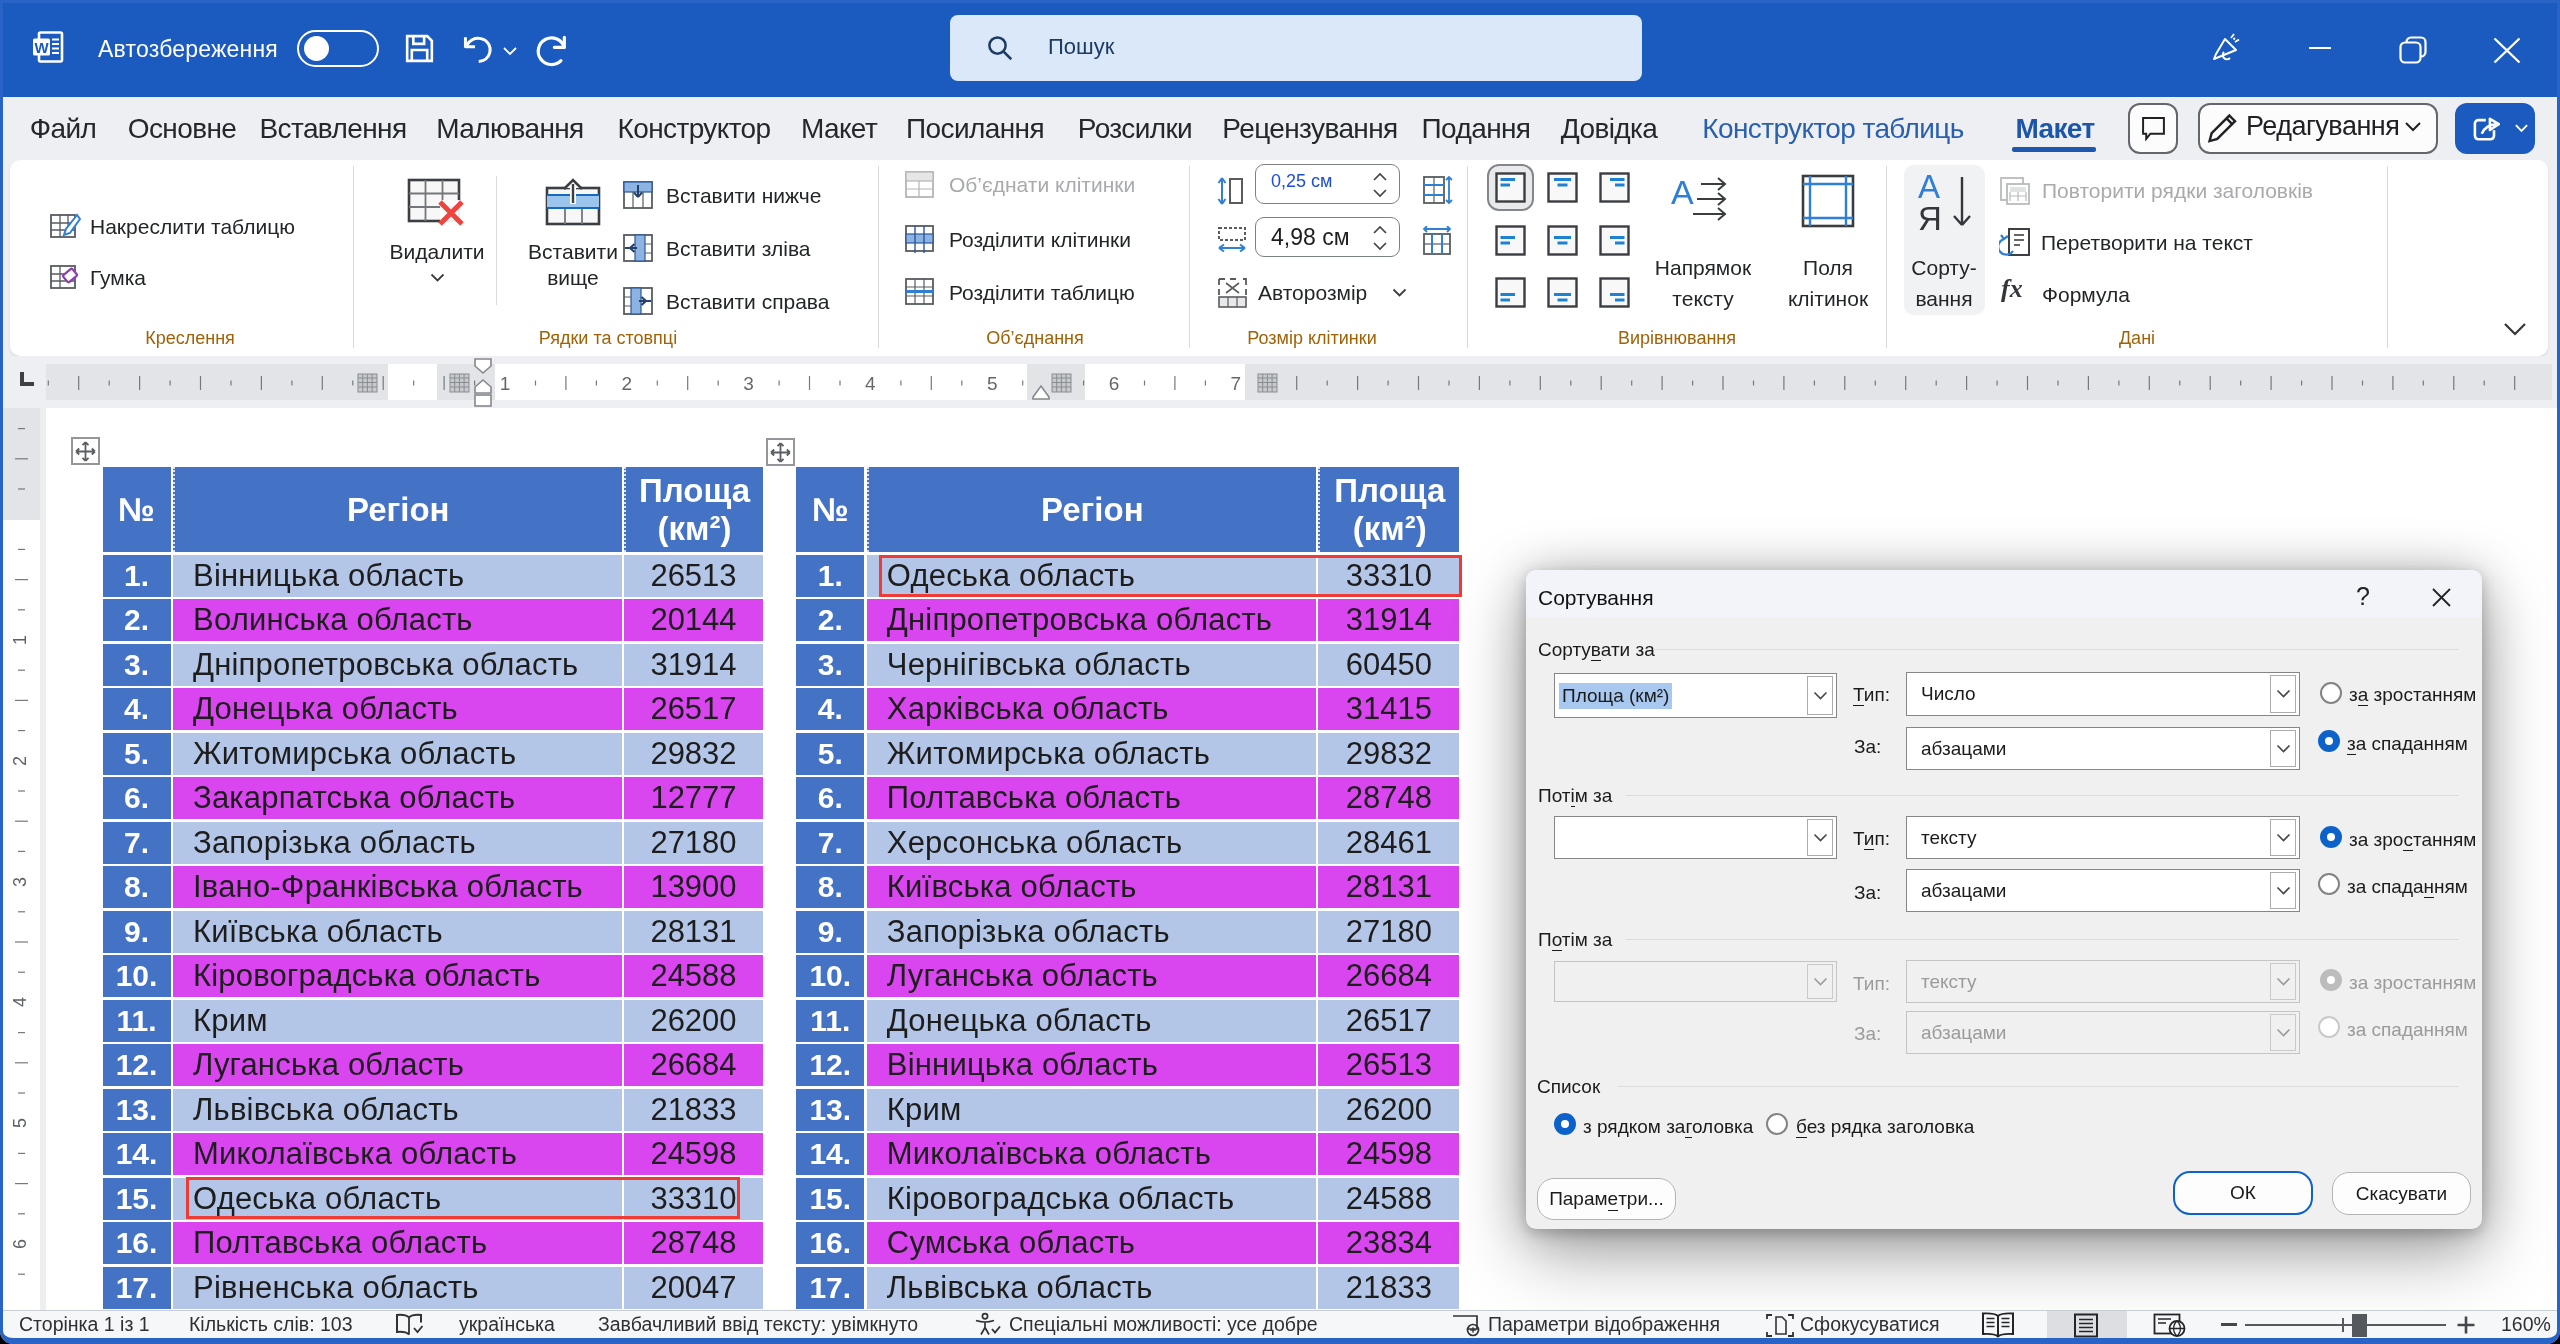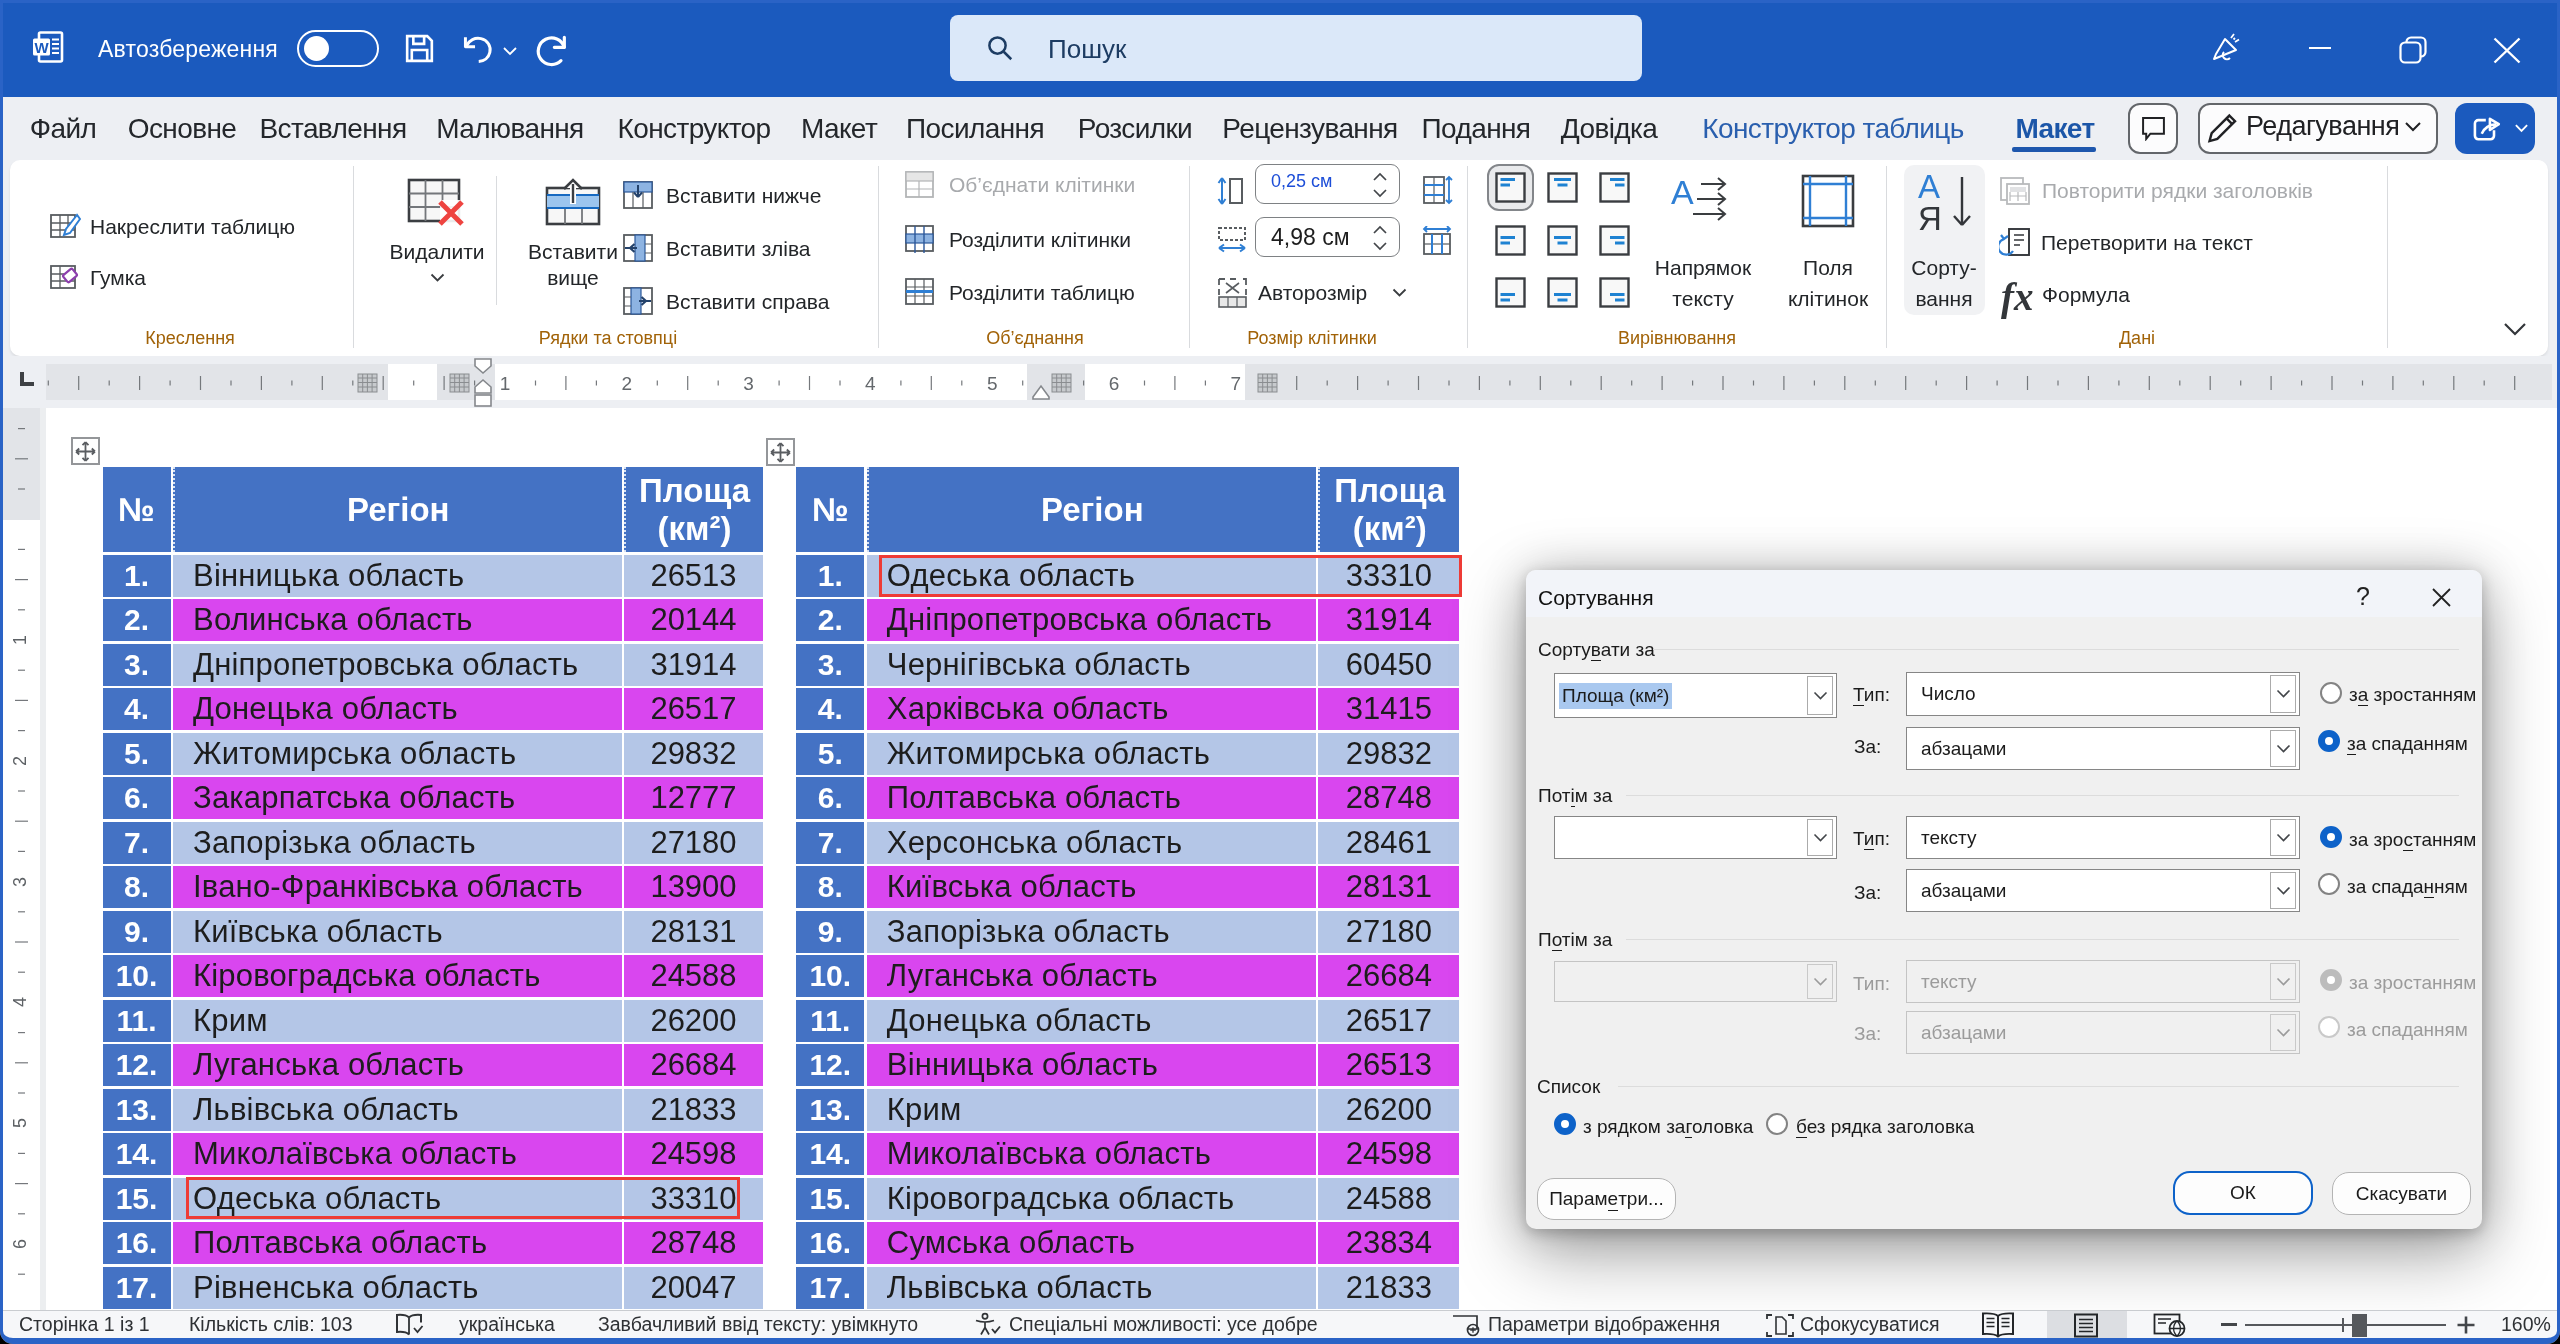--- a/index.html
+++ b/index.html
@@ -105,7 +105,7 @@
     <circle cx="10" cy="10" r="6.5"></circle>
       <path d="M15 15l6 6"></path>
   </svg>
-  <div class="abs" style="left:1048px;top:34px;font-size:26px;color:#1d3c63">Пошук</div>
+  <div class="abs" style="left:1048px;top:34px;font-size:22px;color:#1d3c63">Пошук</div>
 
   <svg class="abs" style="left:2211px;top:31px" width="33" height="37" viewBox="0 0 33 37" fill="none" stroke="#fff" stroke-width="2">
     <path d="M14 8L25 19 8 26l-5 2 2-5z" stroke-linejoin="round"></path>

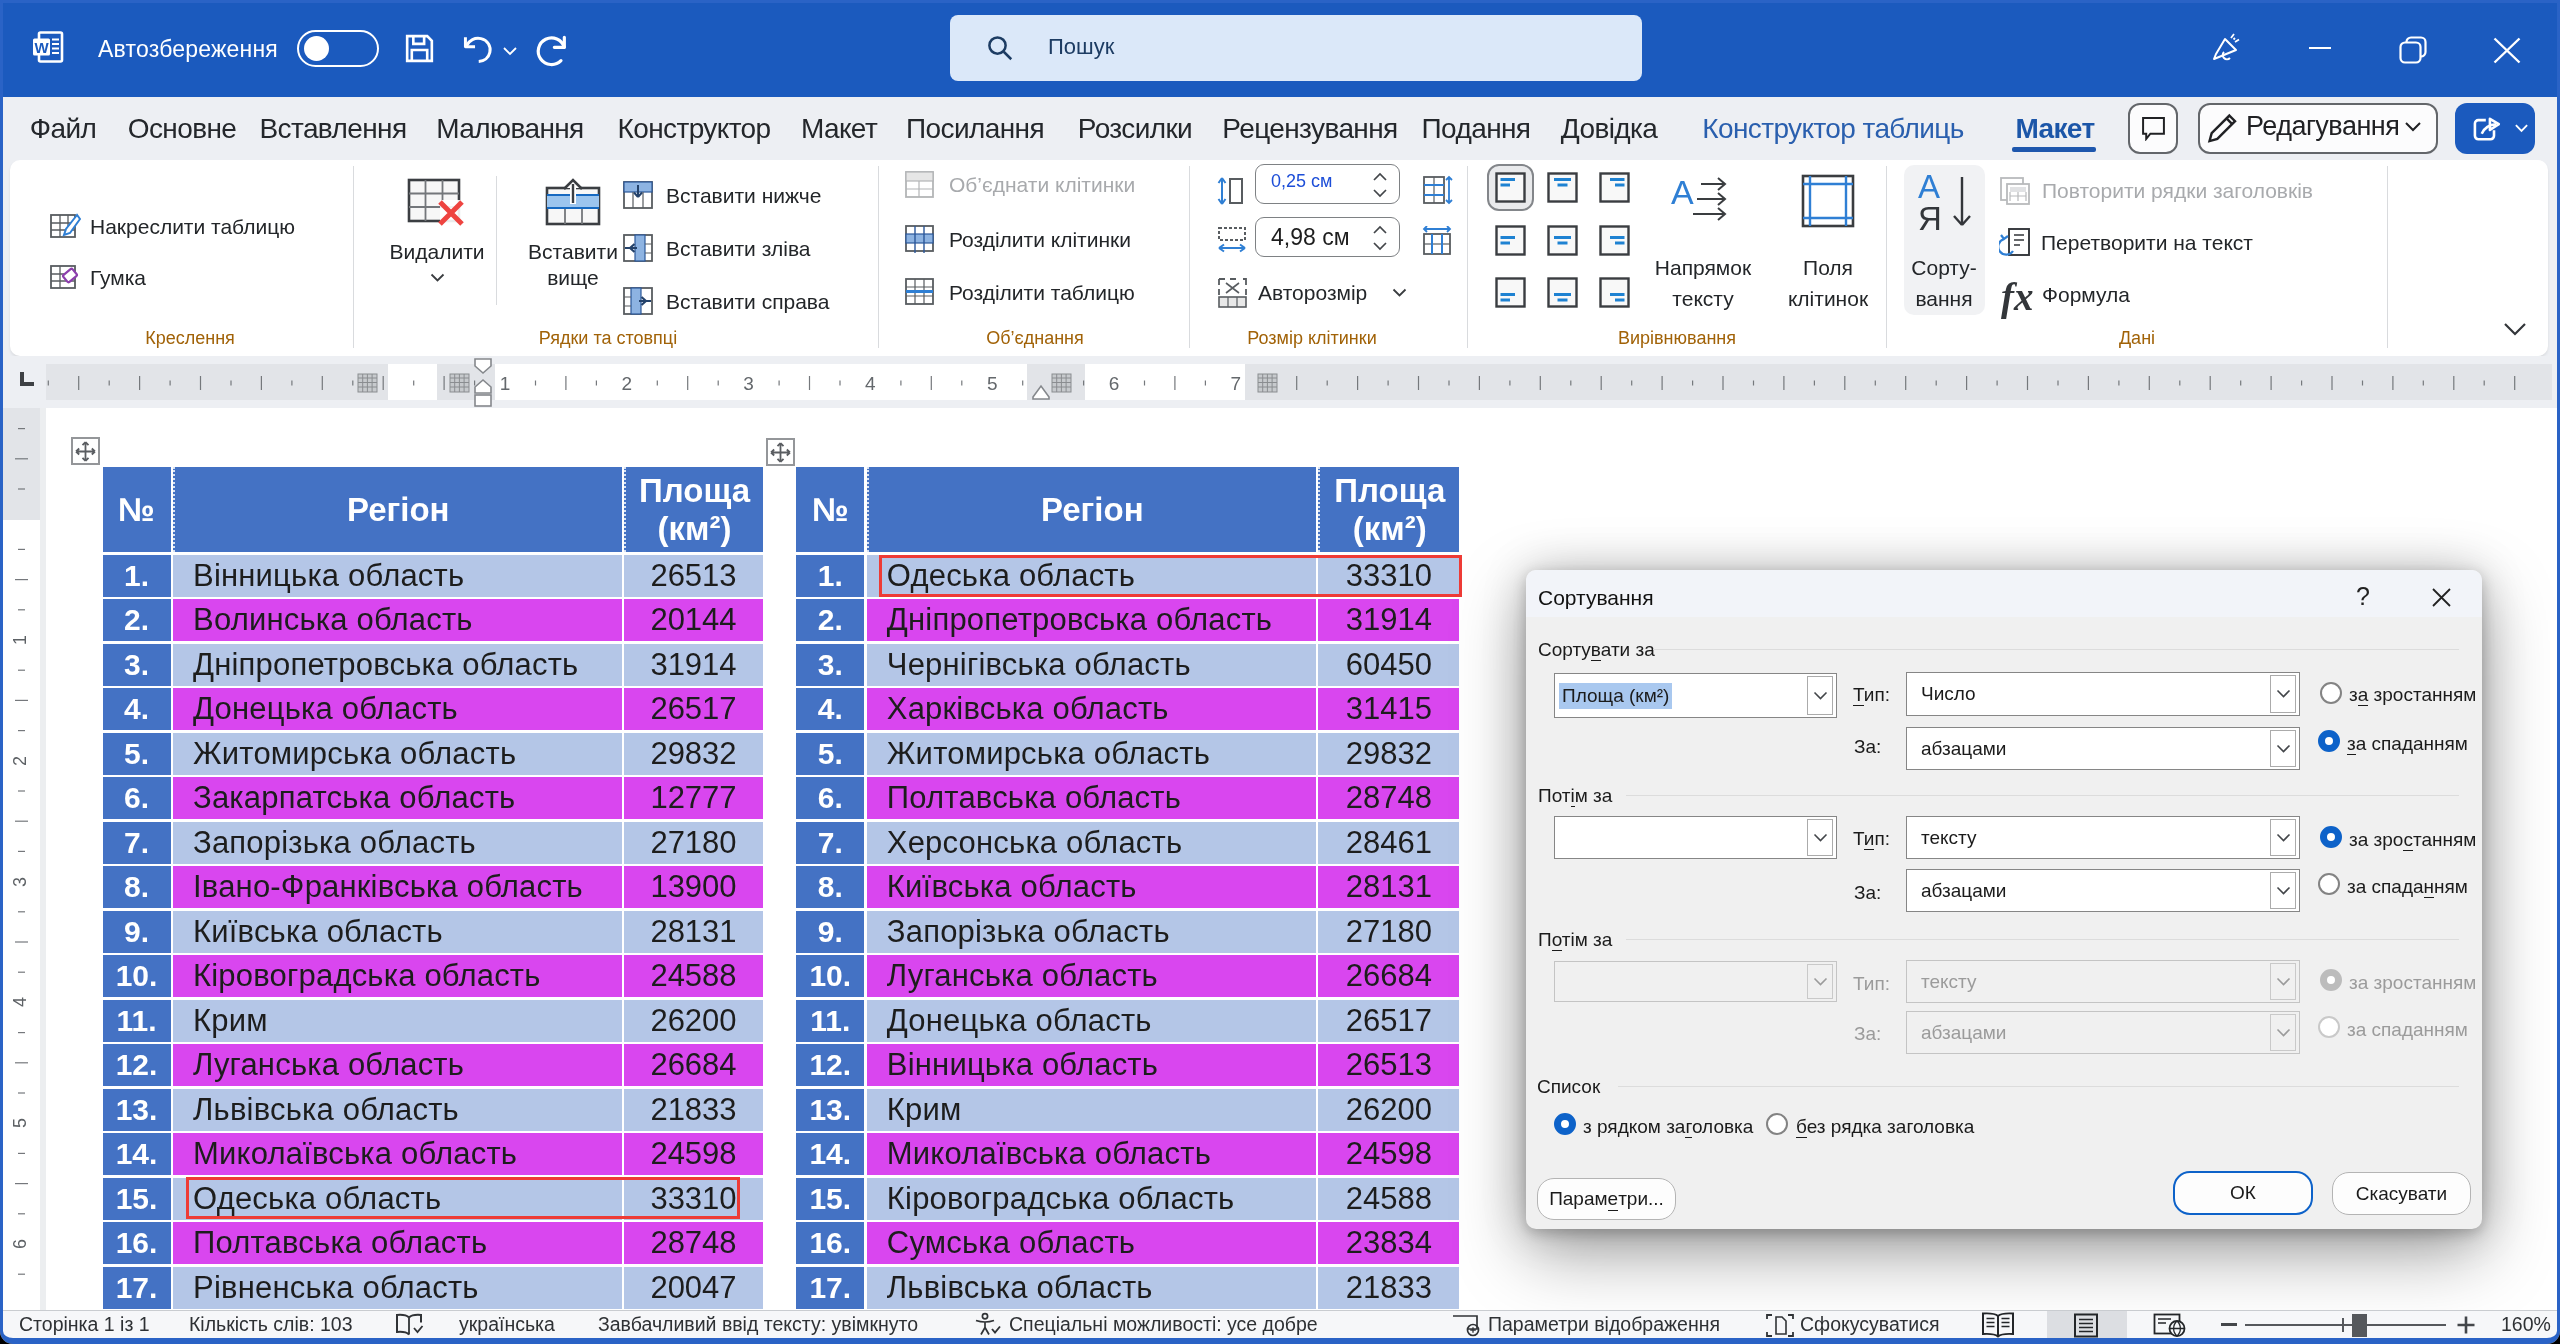--- a/index.html
+++ b/index.html
@@ -383,7 +383,7 @@
     <path d="M2 8l3 4 4-3" fill="none" stroke="#2f7fd4" stroke-width="2.2"></path>
   </svg>
   <div class="rsmalltext abs" style="left:2031px;top:71px">Перетворити на текст</div>
-  <div class="abs" style="left:1991px;top:114px;font-size:39px;color:#33363a;font-family:'Liberation Serif',serif;font-style:italic;font-weight:bold">fx</div>
+  <div class="abs" style="left:1991px;top:114px;font-size:26px;color:#33363a;font-family:'Liberation Serif',serif;font-style:italic;font-weight:bold">fx</div>
   <div class="rsmalltext abs" style="left:2032px;top:123px">Формула</div>
   <div class="rlabel" style="left:2127px">Дані</div>
   <svg class="abs" style="left:2493px;top:162px" width="24" height="15" viewBox="0 0 24 15" fill="none" stroke="#33363a" stroke-width="2.2">

